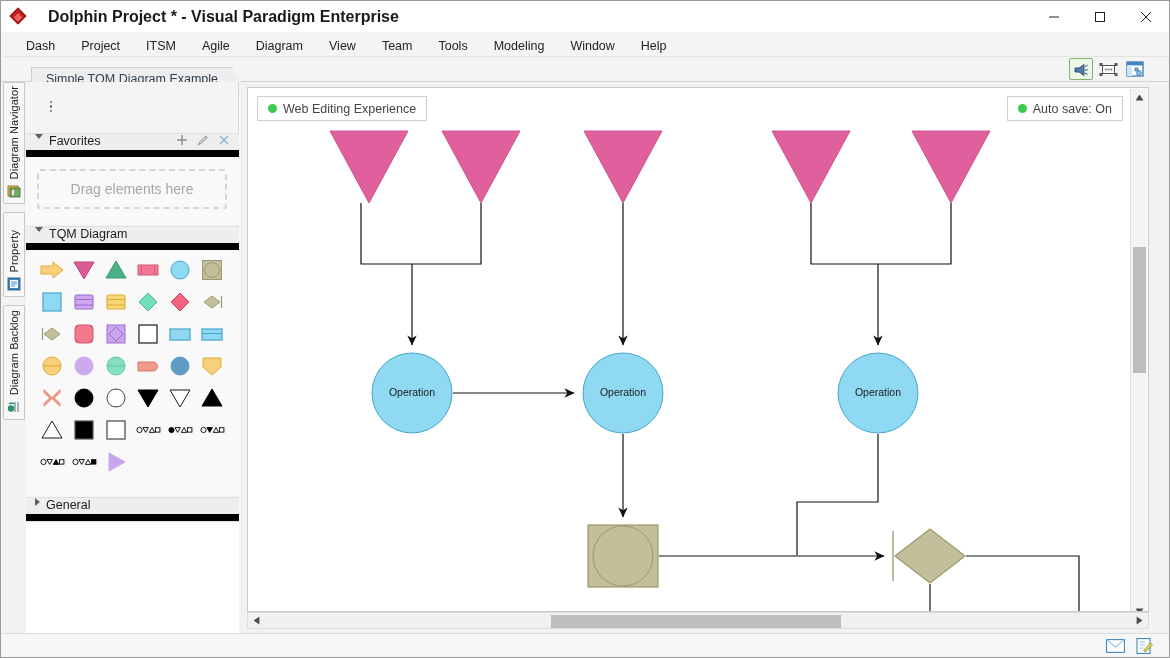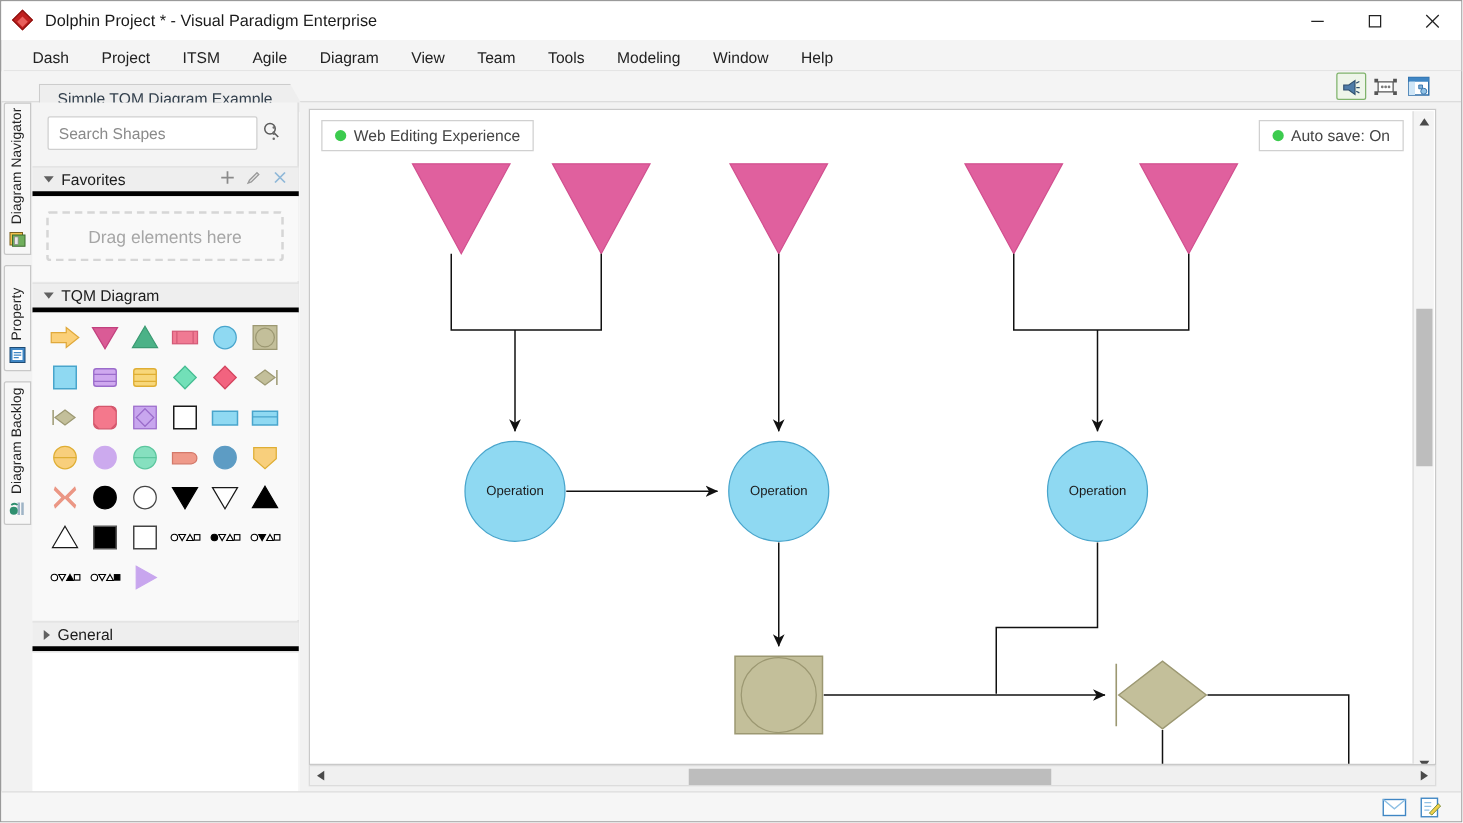--- a/index.html
+++ b/index.html
@@ -35,7 +35,7 @@
     background: #e8605c;
   }
   .title-text {
-    margin-left: 8px; font-size: 13px; color: #1a1a1a; white-space: nowrap;
+    margin-left: 20px; font-size: 16px; color: #1a1a1a; white-space: nowrap; font-weight: bold;
   }
   .wincontrols { position: absolute; right: 0; top: 0; height: 31px; display: flex; }
   .wc {

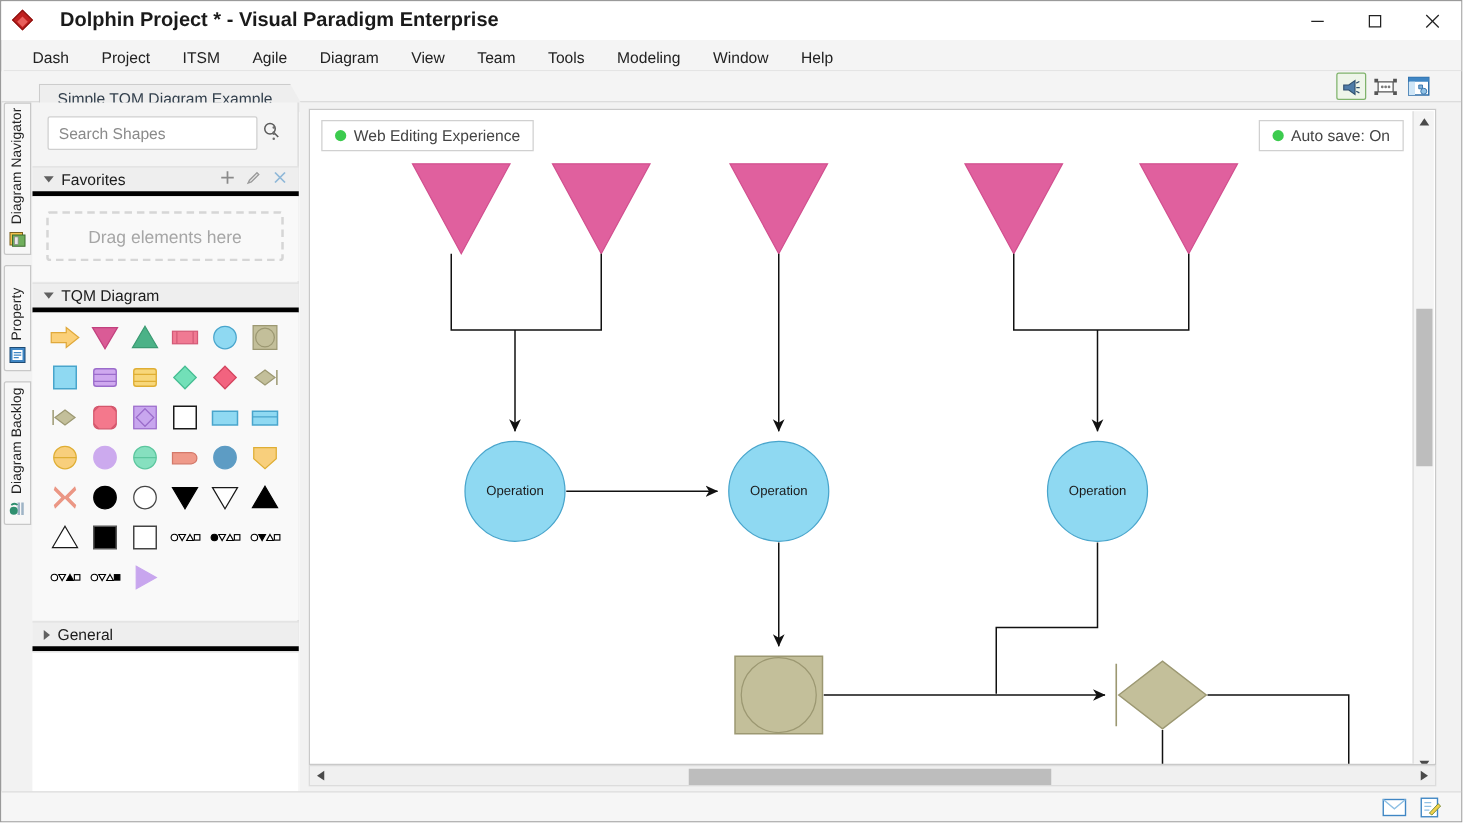--- a/index.html
+++ b/index.html
@@ -308,15 +308,6 @@
 
   <div class="shapepanel">
     <div class="searchrow">
-      <div class="searchbox">
-        <input class="searchinput" type="text" placeholder="Search Shapes" style="">
-        <span>
-          <svg width="14" height="14" viewBox="0 0 14 14">
-            <circle cx="6" cy="6" r="4.2" fill="none" stroke="#5a5a5a" stroke-width="1.2"></circle>
-            <line x1="9.2" y1="9.2" x2="12.6" y2="12.6" stroke="#5a5a5a" stroke-width="1.3"></line>
-          </svg>
-        </span>
-      </div>
       <div class="kebab">
           <i></i>
           <i></i>

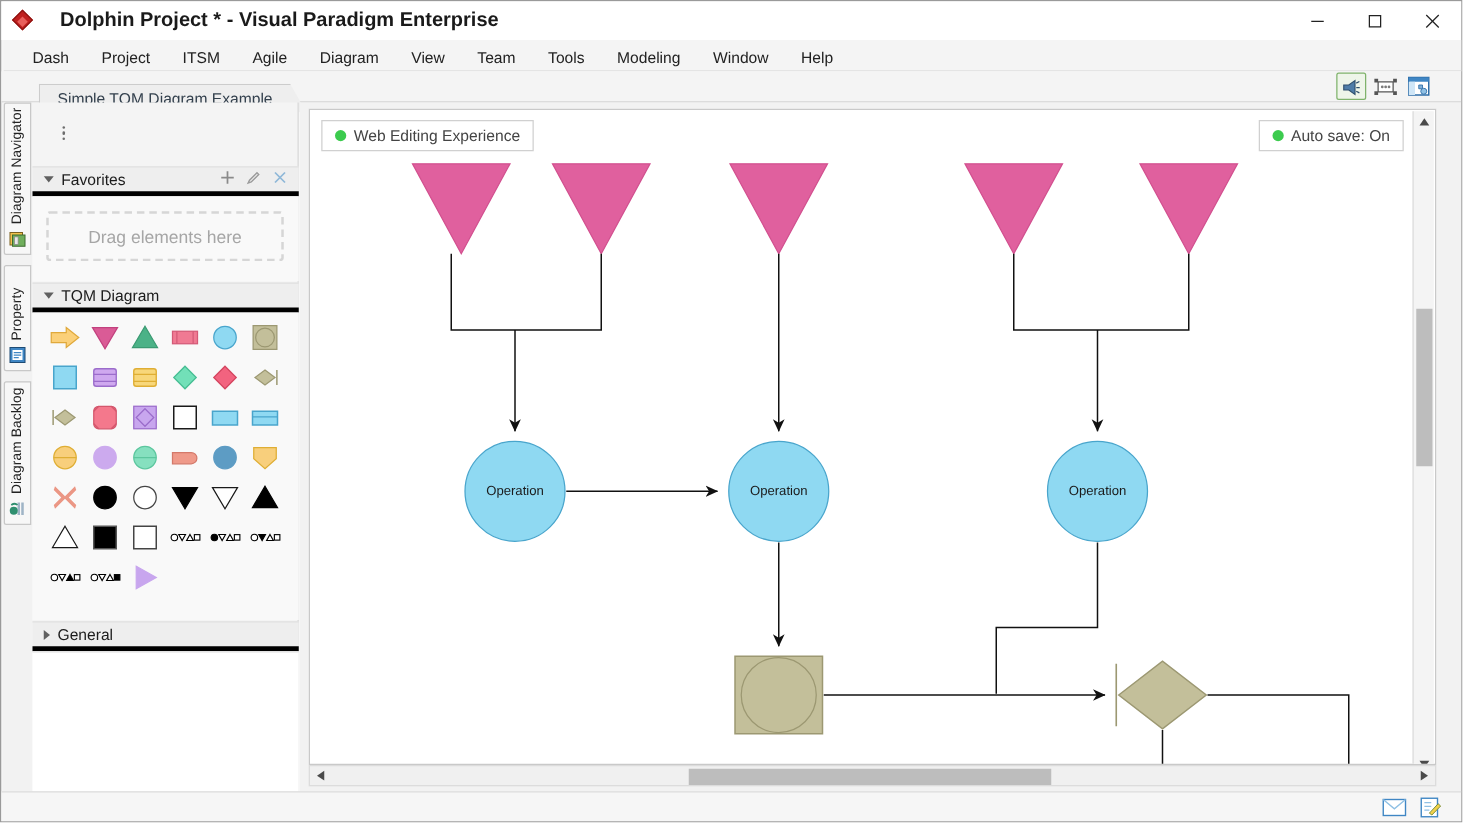--- a/index.html
+++ b/index.html
@@ -123,10 +123,10 @@
 
   .section-header {
     position: absolute; left: 25px; width: 213px; height: 24px;
-    display: flex; align-items: center; gap: 6px;
+    display: flex; align-items: flex-start; gap: 6px;
     font-size: 12.5px; color: #1c1c1c;
     background: #eeeeee;
-    border-top: 1px solid #e0e0e0; border-bottom: 4px solid #000000;
+    border-top: 1px solid #e0e0e0; border-bottom: 7px solid #000000;
     padding-left: 9px;
   }
   .caret-down { width: 0; height: 0; border-left: 4px solid transparent; border-right: 4px solid transparent; border-top: 5px solid #606060; }

